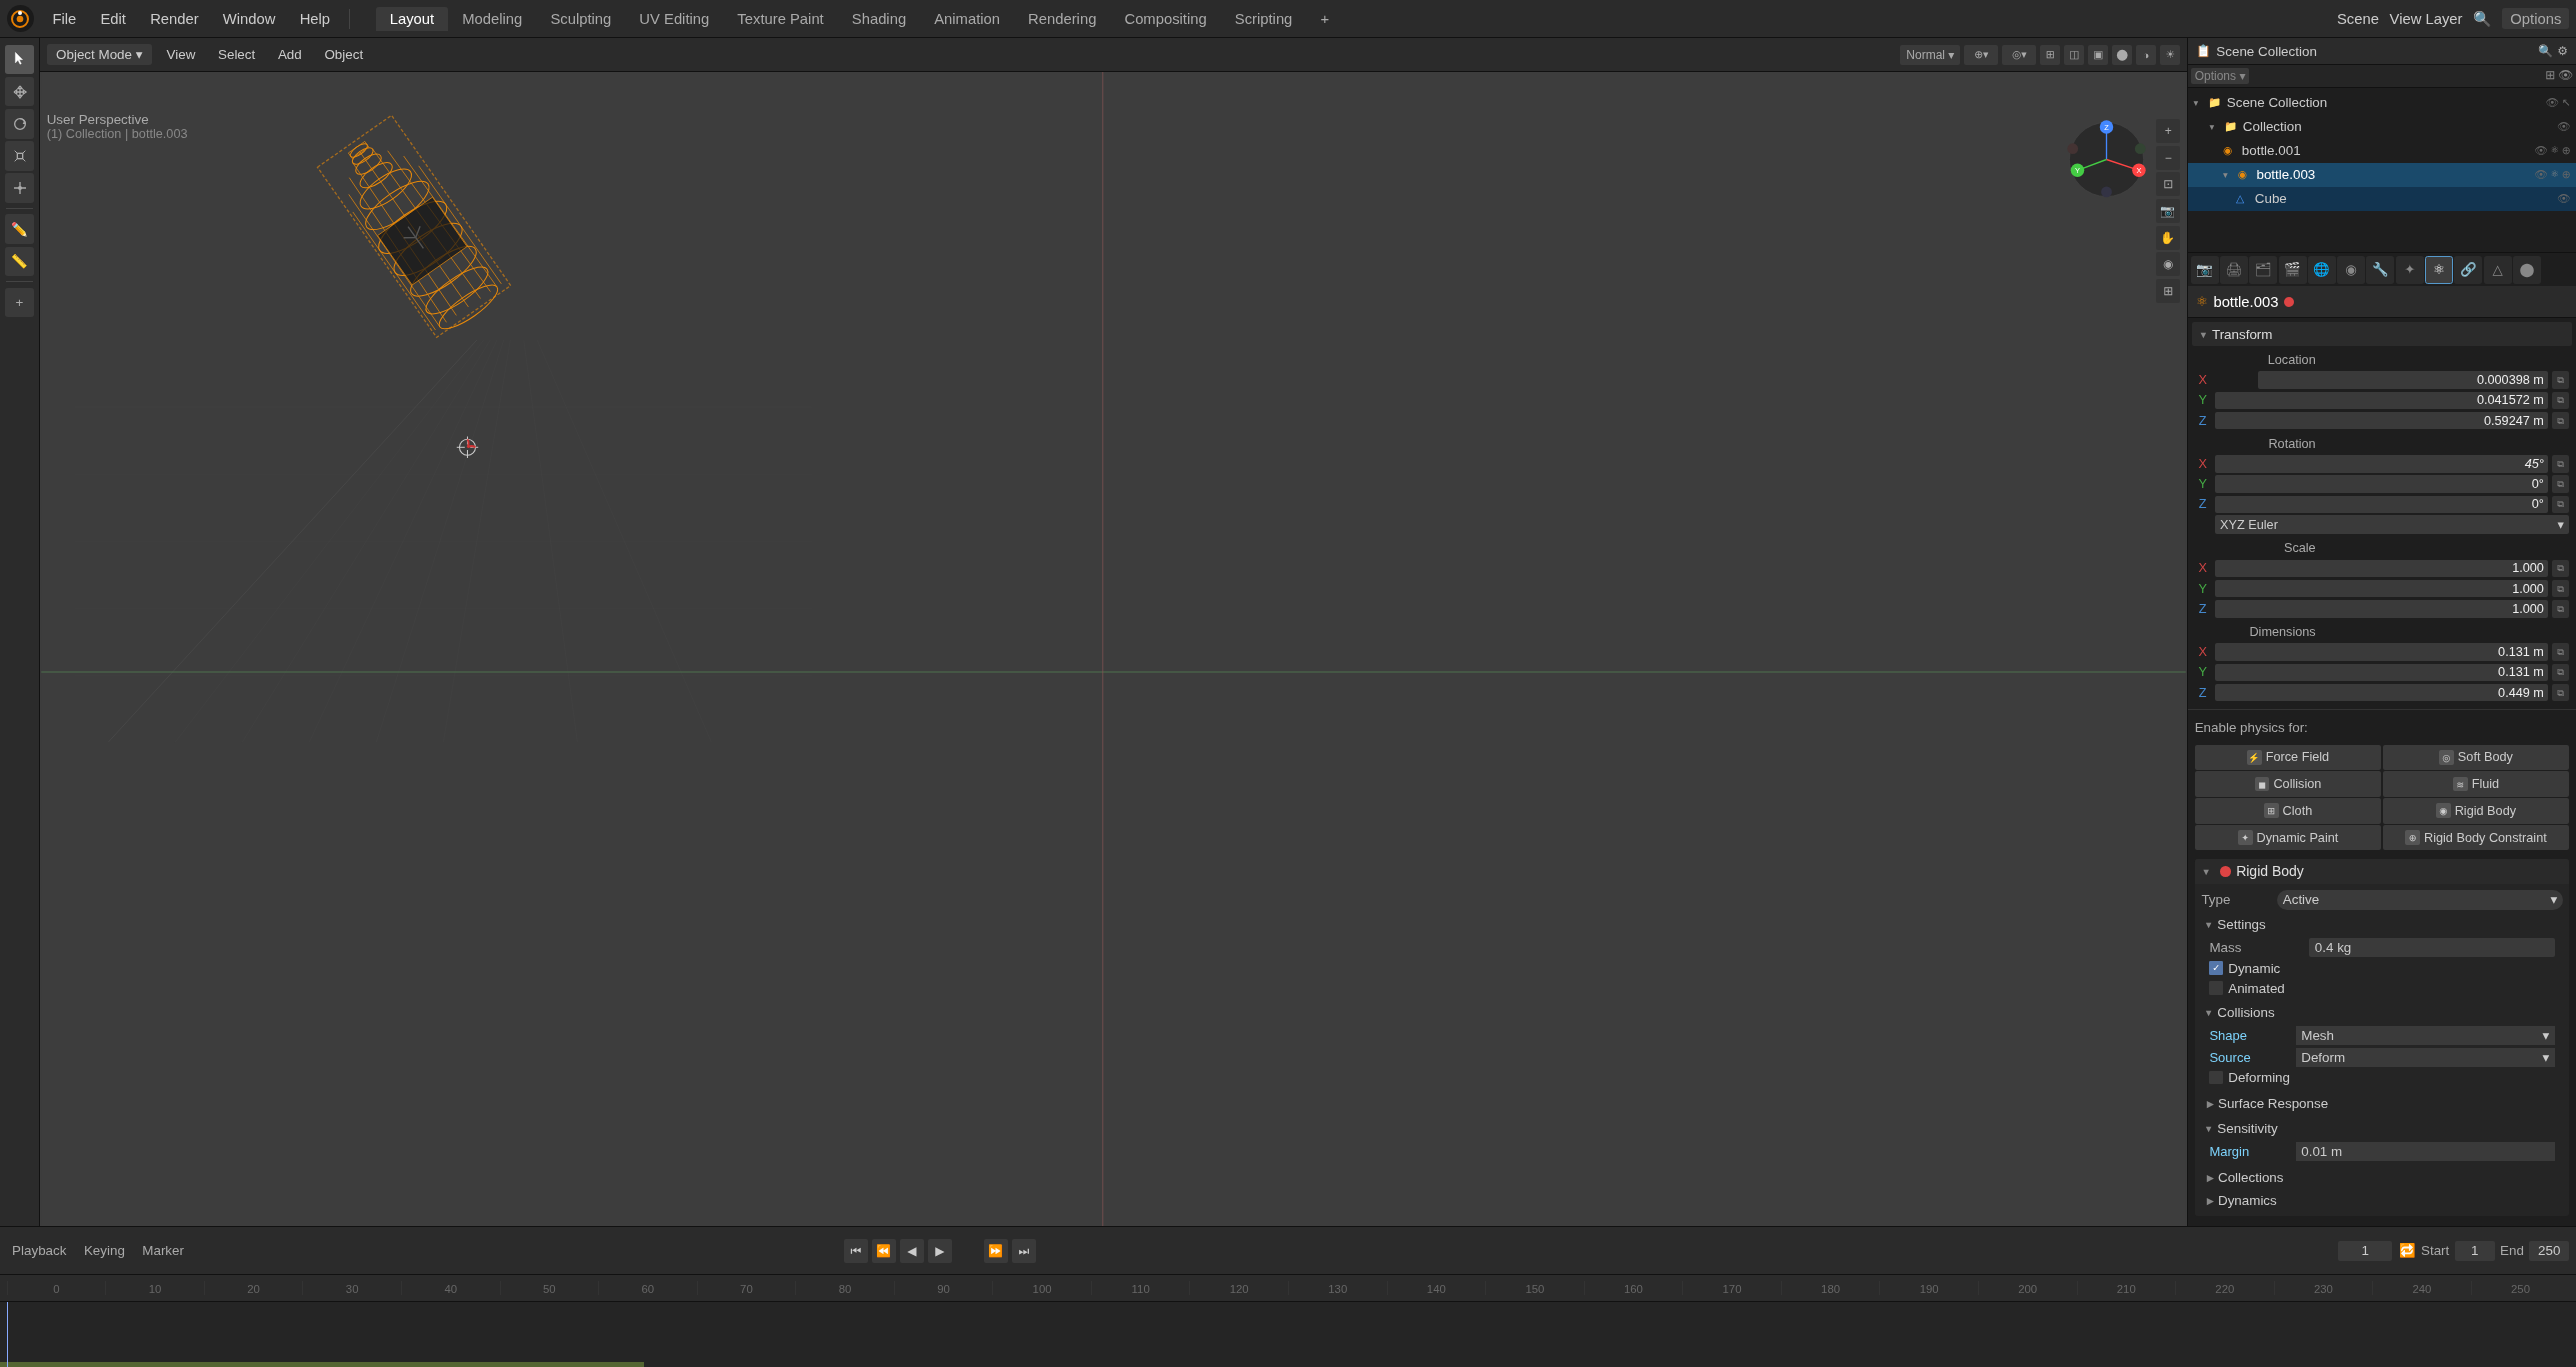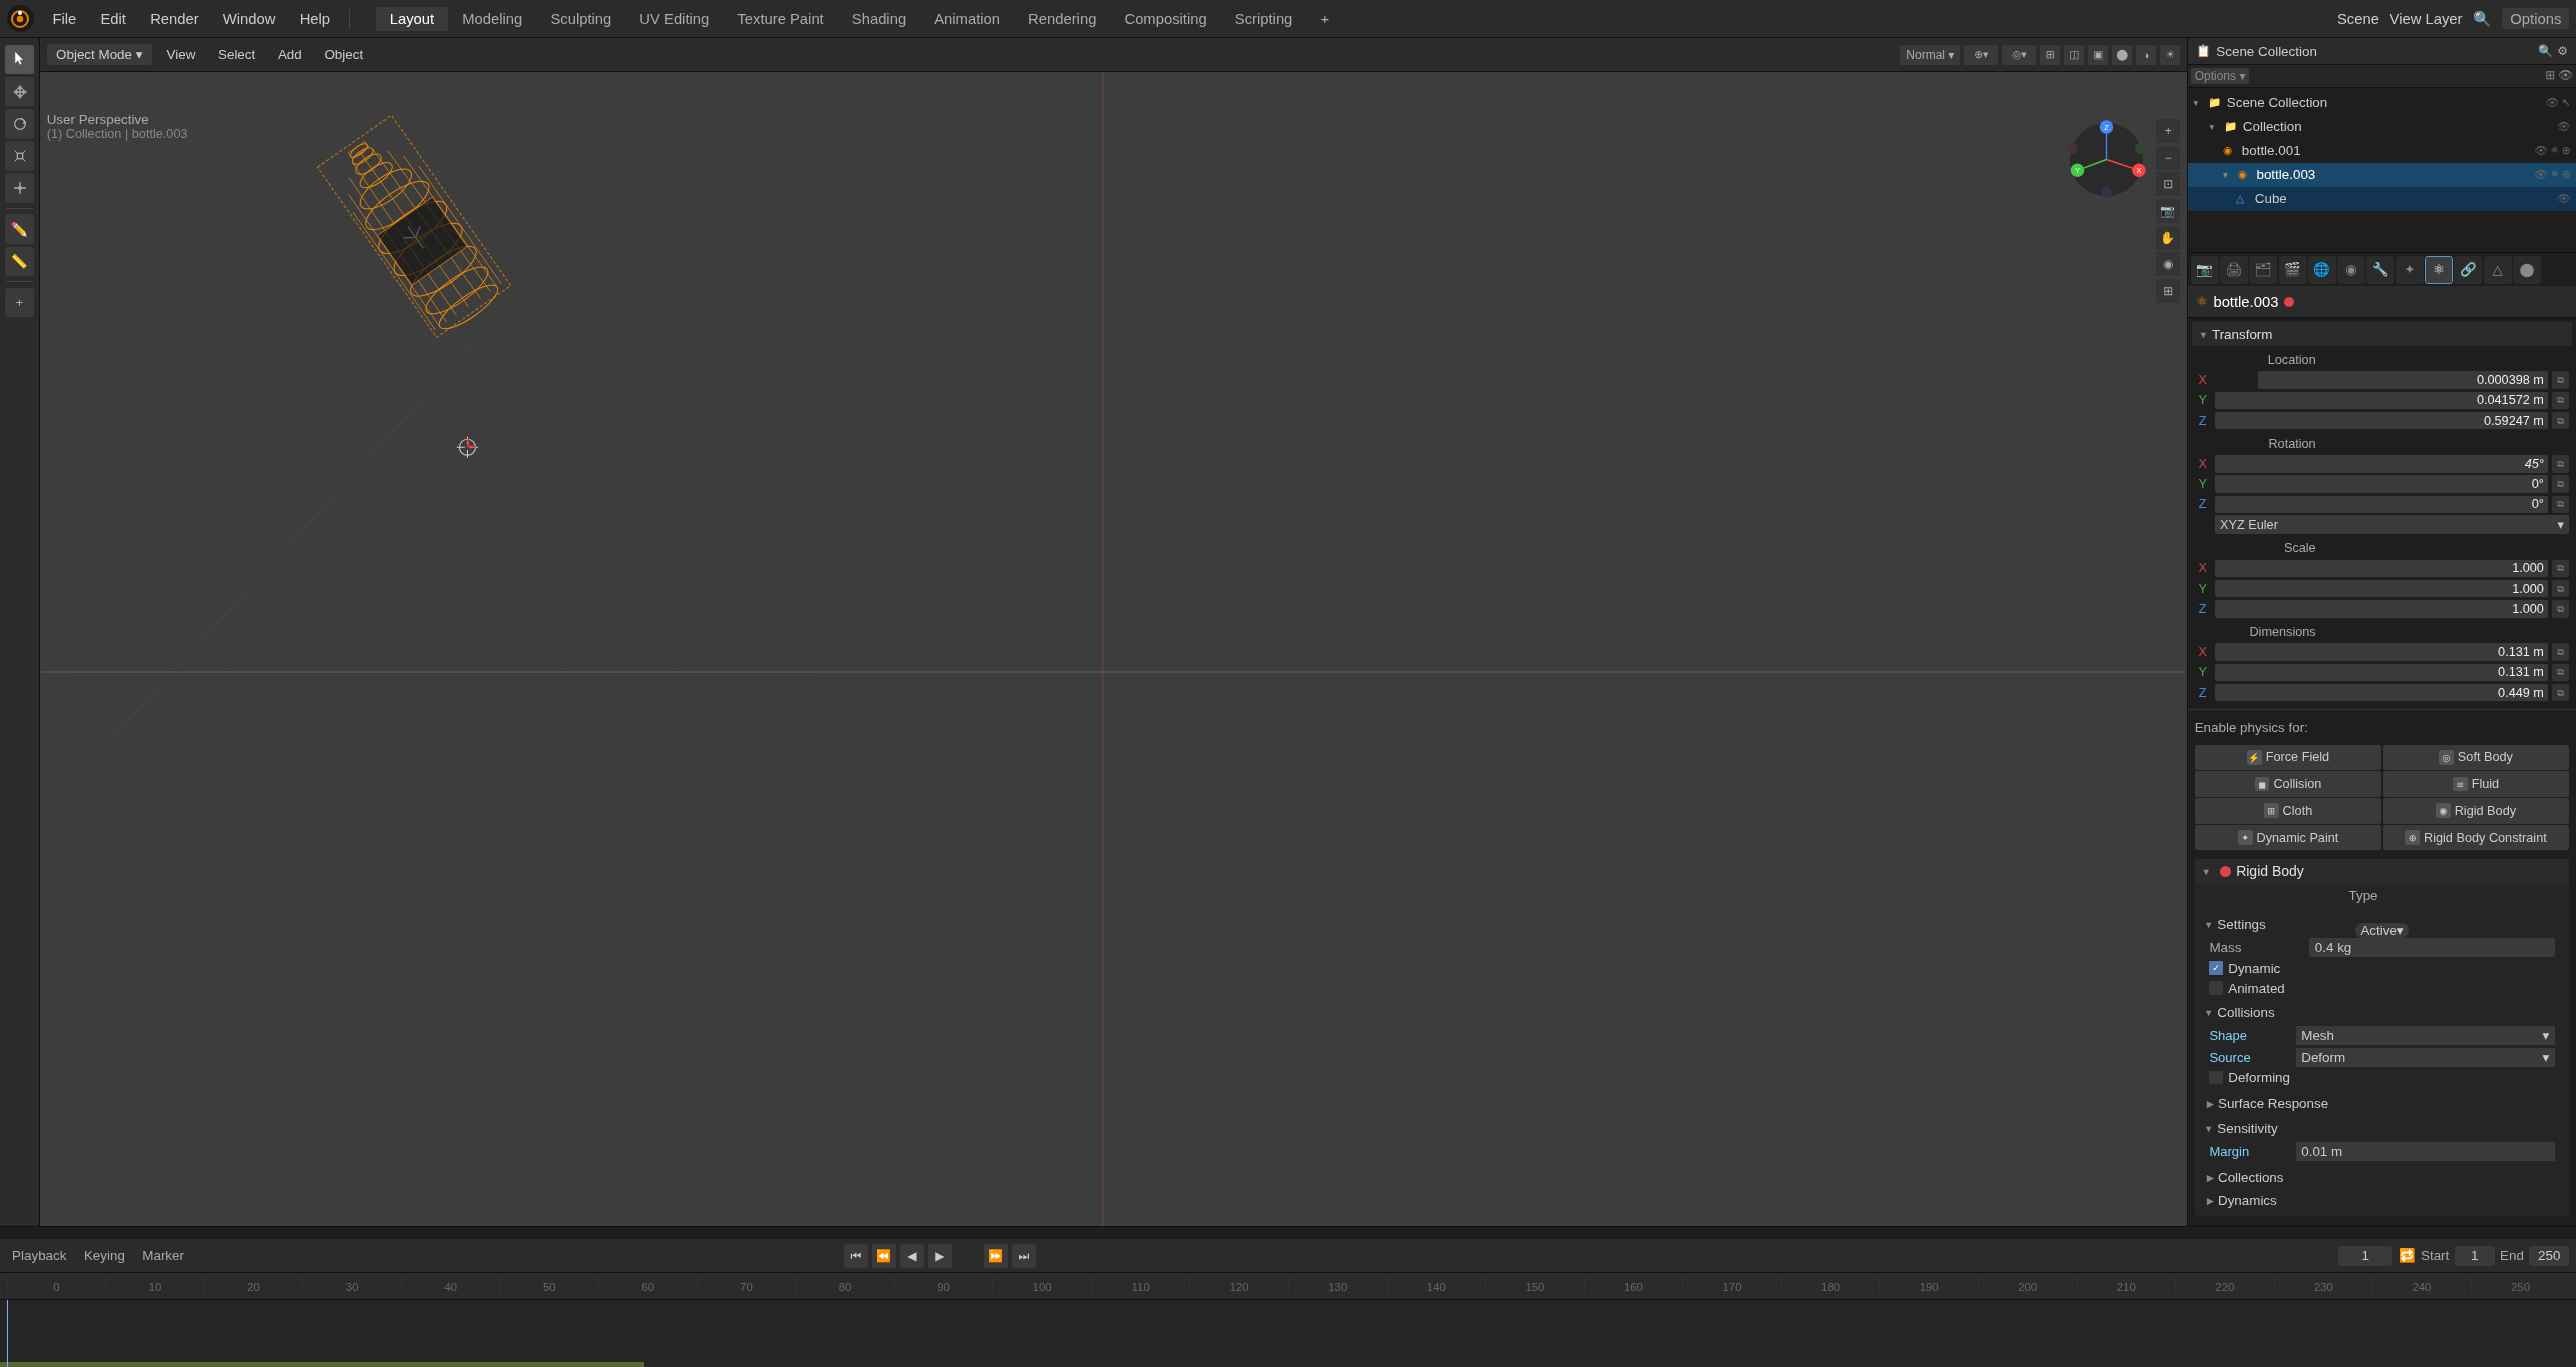--- a/index.html
+++ b/index.html
@@ -455,9 +455,8 @@
       display: flex;
       align-items: center;
       height: 23px;
-      gap: 20px;
+      gap: 9px;
       margin-bottom: 2.7px;
-      flex-direction: column;
     }
     .rb-type-label {
       width: 67px;

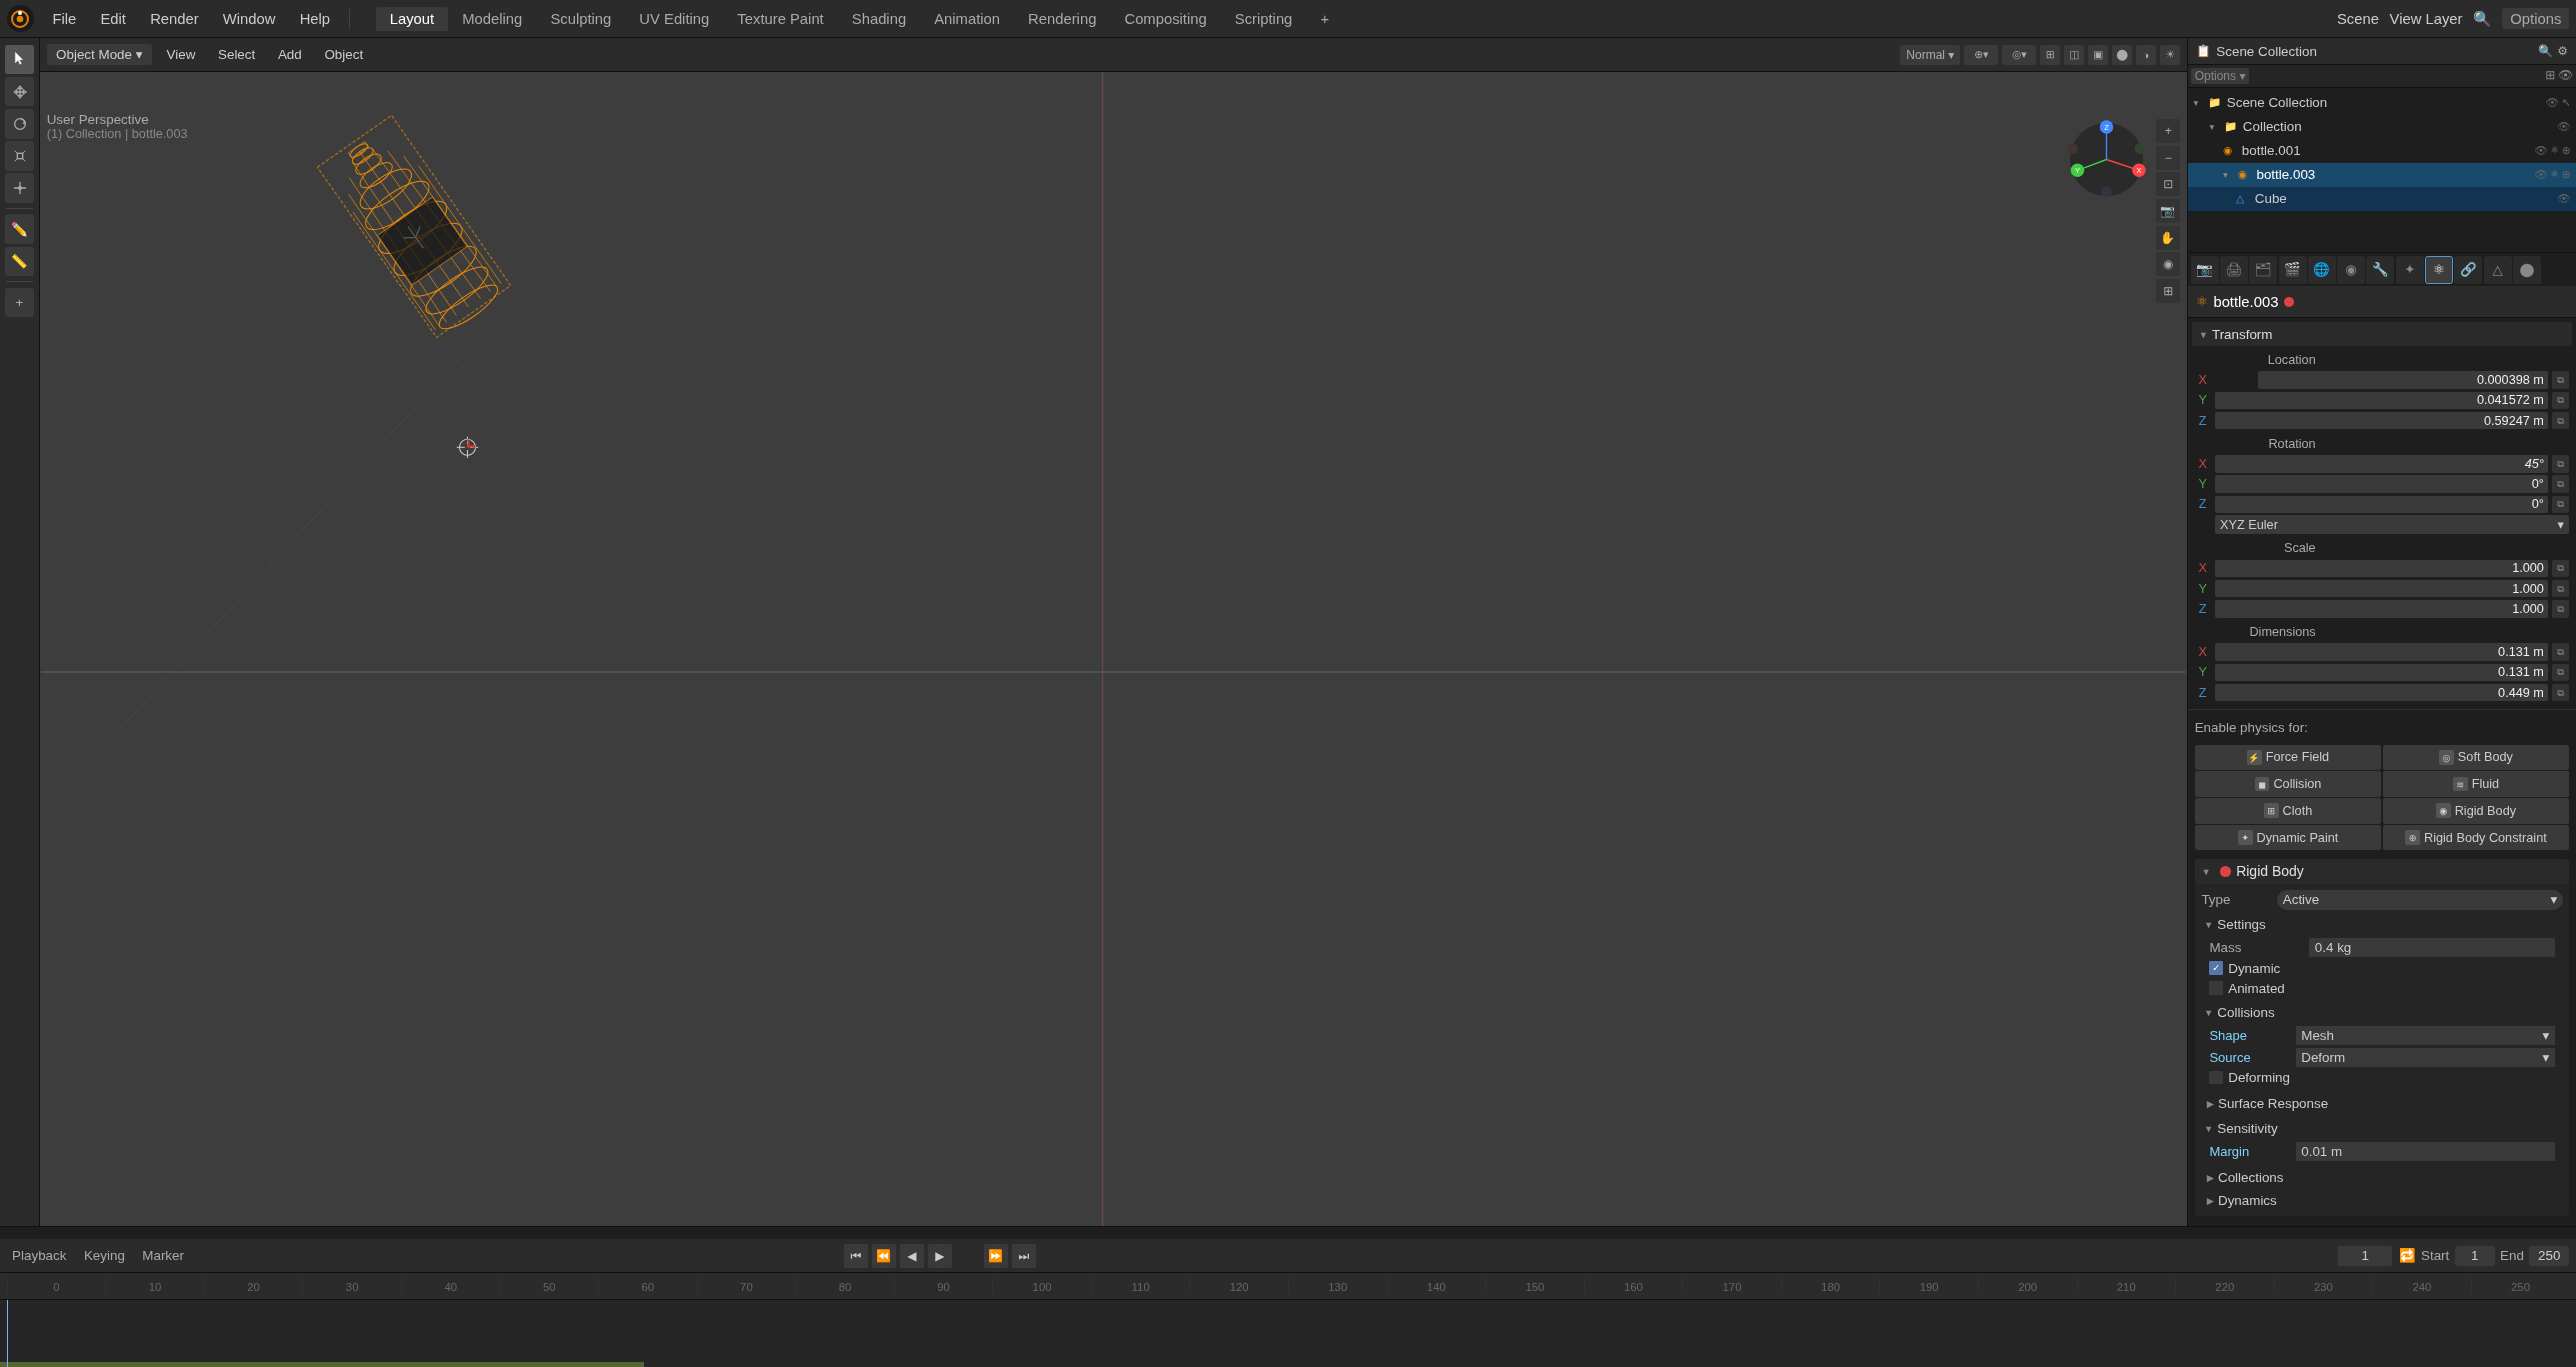--- a/index.html
+++ b/index.html
@@ -603,14 +603,13 @@
       flex-shrink: 0;
     }
     .timeline-header {
-      height: 34px;
+      height: 48px;
       background: #2b2b2b;
       display: flex;
       align-items: center;
       padding: 0 6.7px;
       gap: 6.7px;
       border-bottom: 0.7px solid #111;
-      margin-top: 12px;
     }
     .tl-nav-btn {
       font-size: 13.4px;

